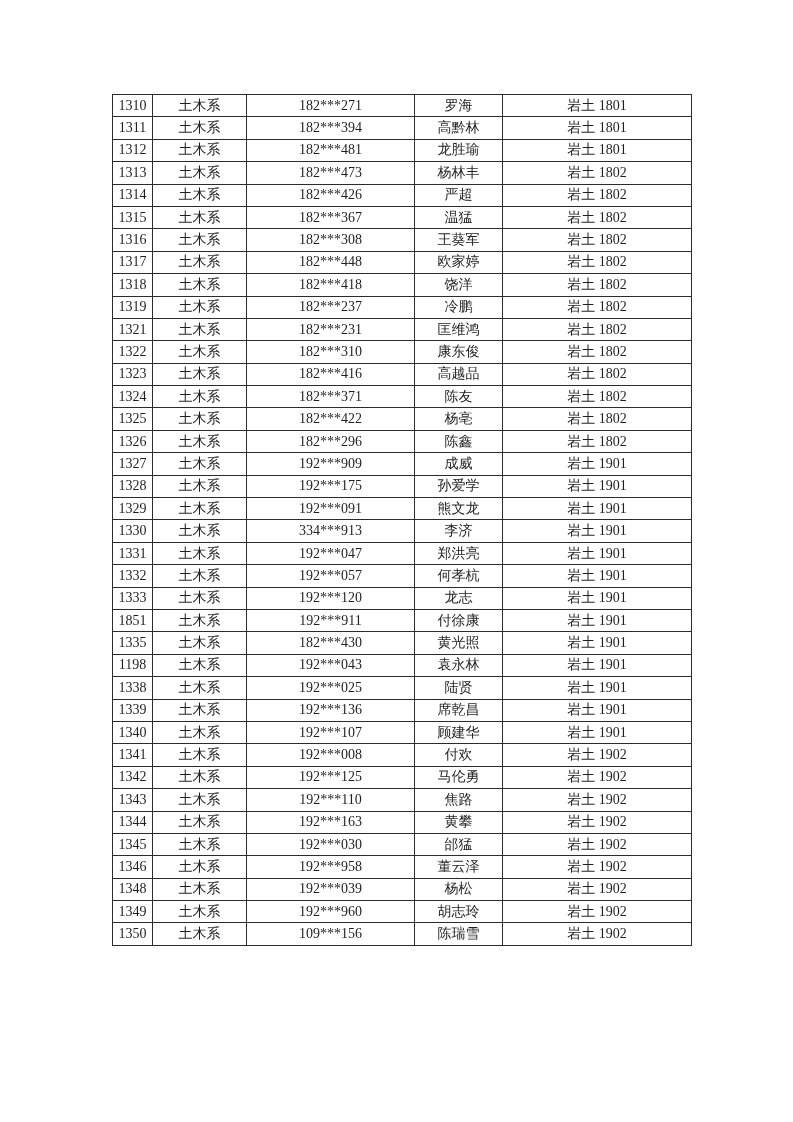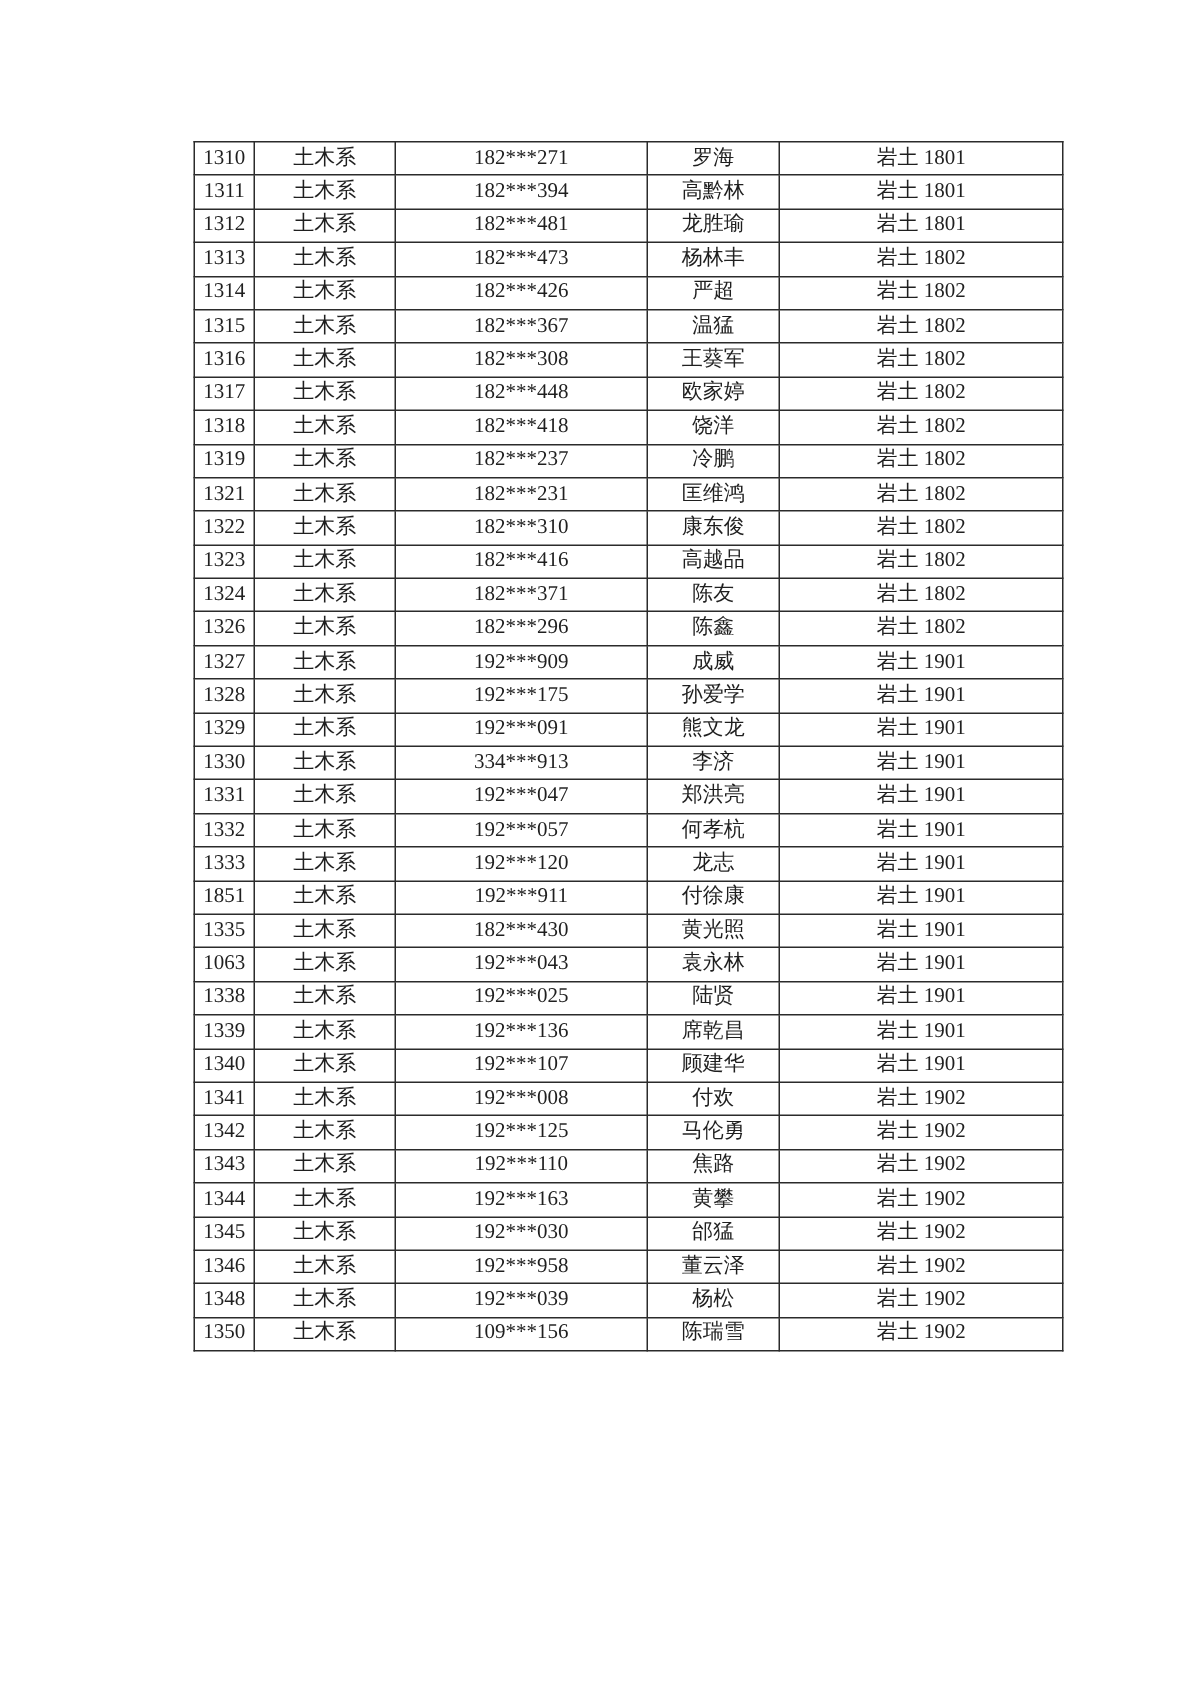--- a/index.html
+++ b/index.html
@@ -23,7 +23,7 @@
   }
   .roster-table-wrap {
     position: absolute;
-    left: 129px;
+    left: 112px;
     top: 94px;
     width: 579px;
   }

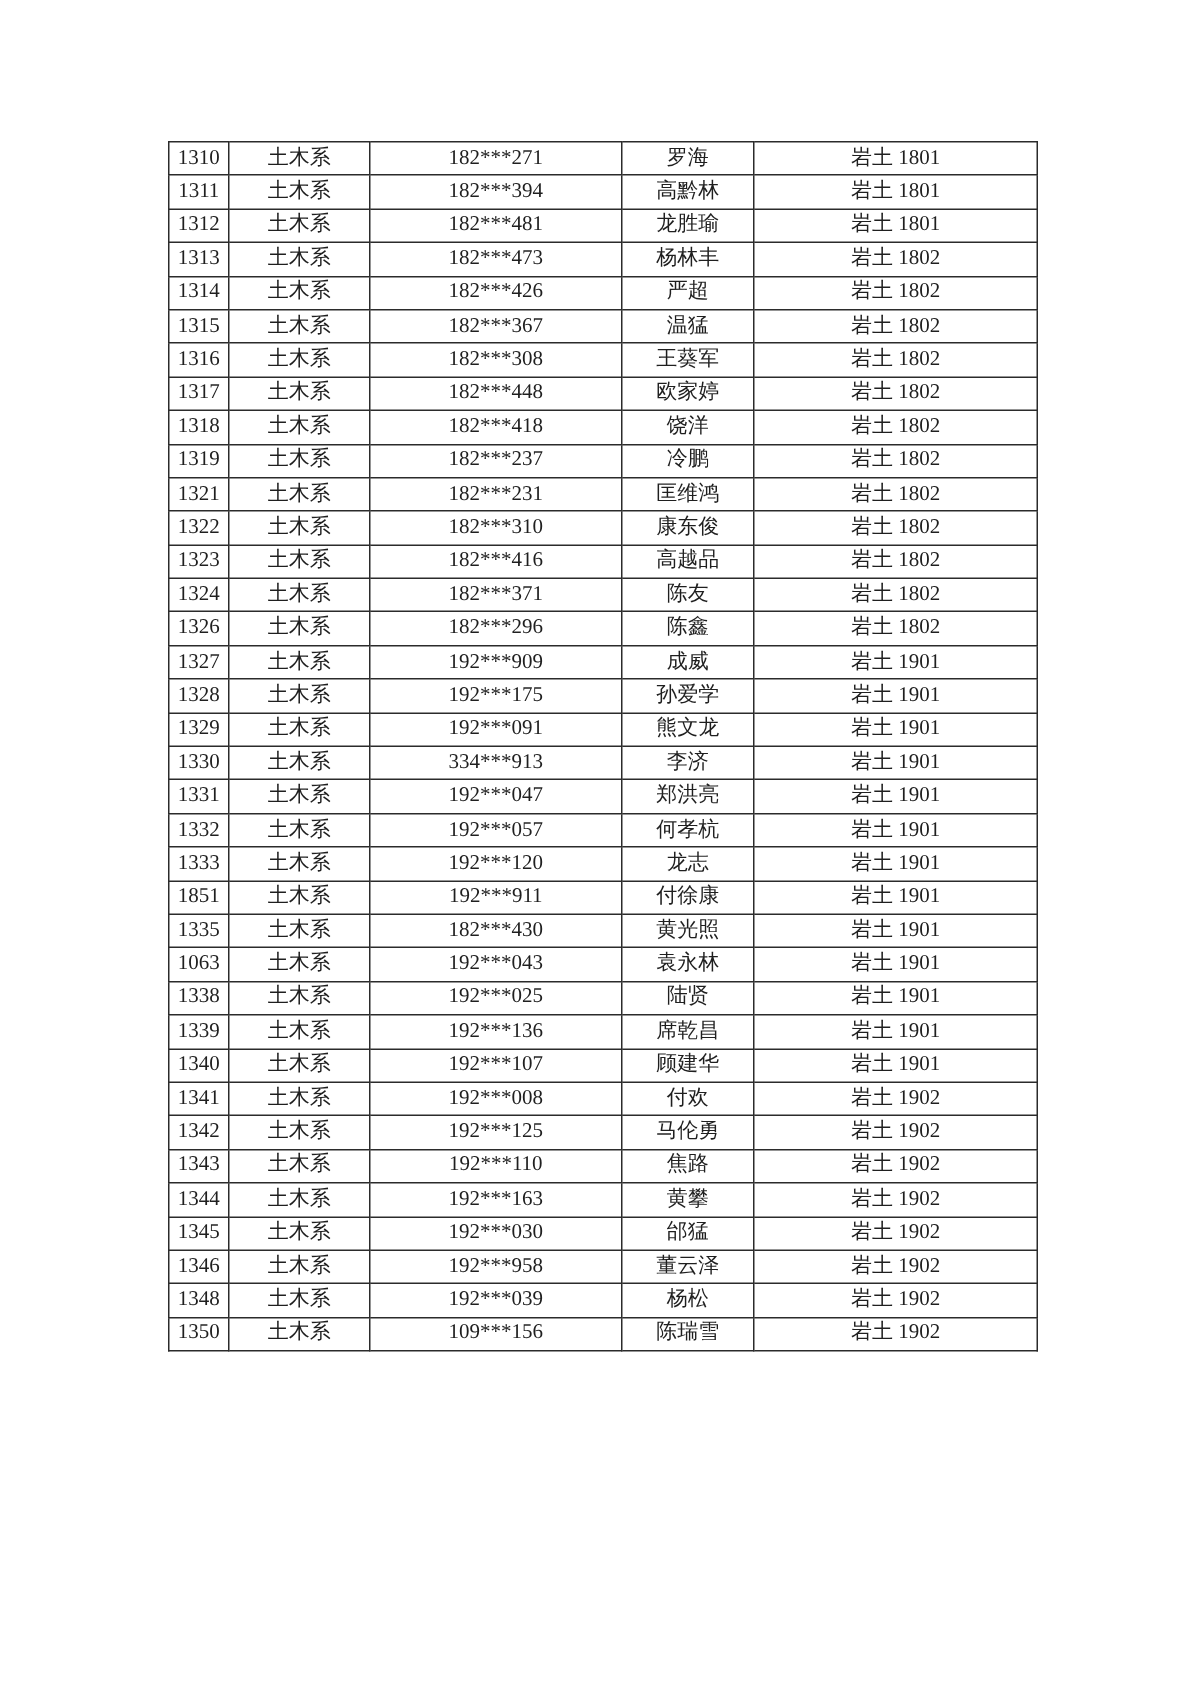--- a/index.html
+++ b/index.html
@@ -163,6 +163,13 @@
             <td>岩土 1802</td>
           </tr>
           <tr>
+            <td>1325</td>
+            <td>土木系</td>
+            <td>182***422</td>
+            <td>杨亳</td>
+            <td>岩土 1802</td>
+          </tr>
+          <tr>
             <td>1326</td>
             <td>土木系</td>
             <td>182***296</td>

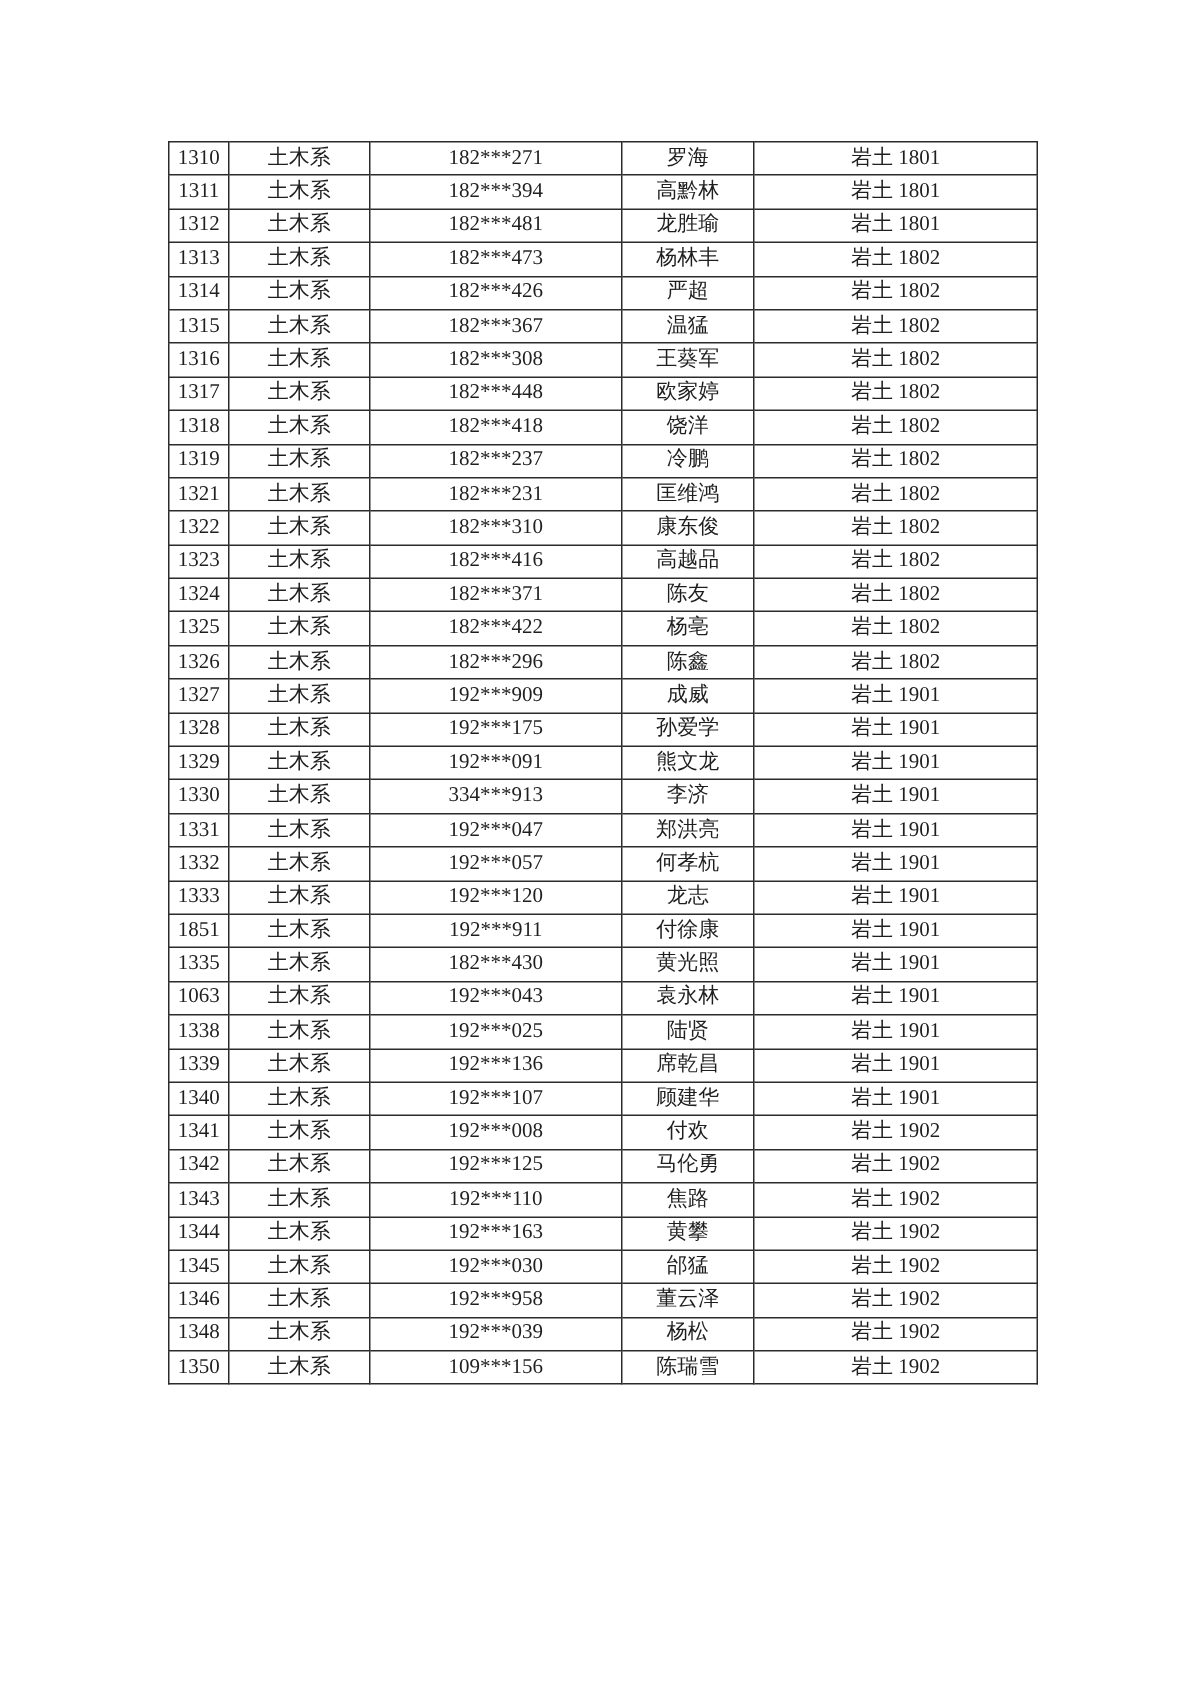--- a/index.html
+++ b/index.html
@@ -240,7 +240,7 @@
             <td>岩土 1901</td>
           </tr>
           <tr>
-            <td>1063</td>
+            <td>1198</td>
             <td>土木系</td>
             <td>192***043</td>
             <td>袁永林</td>

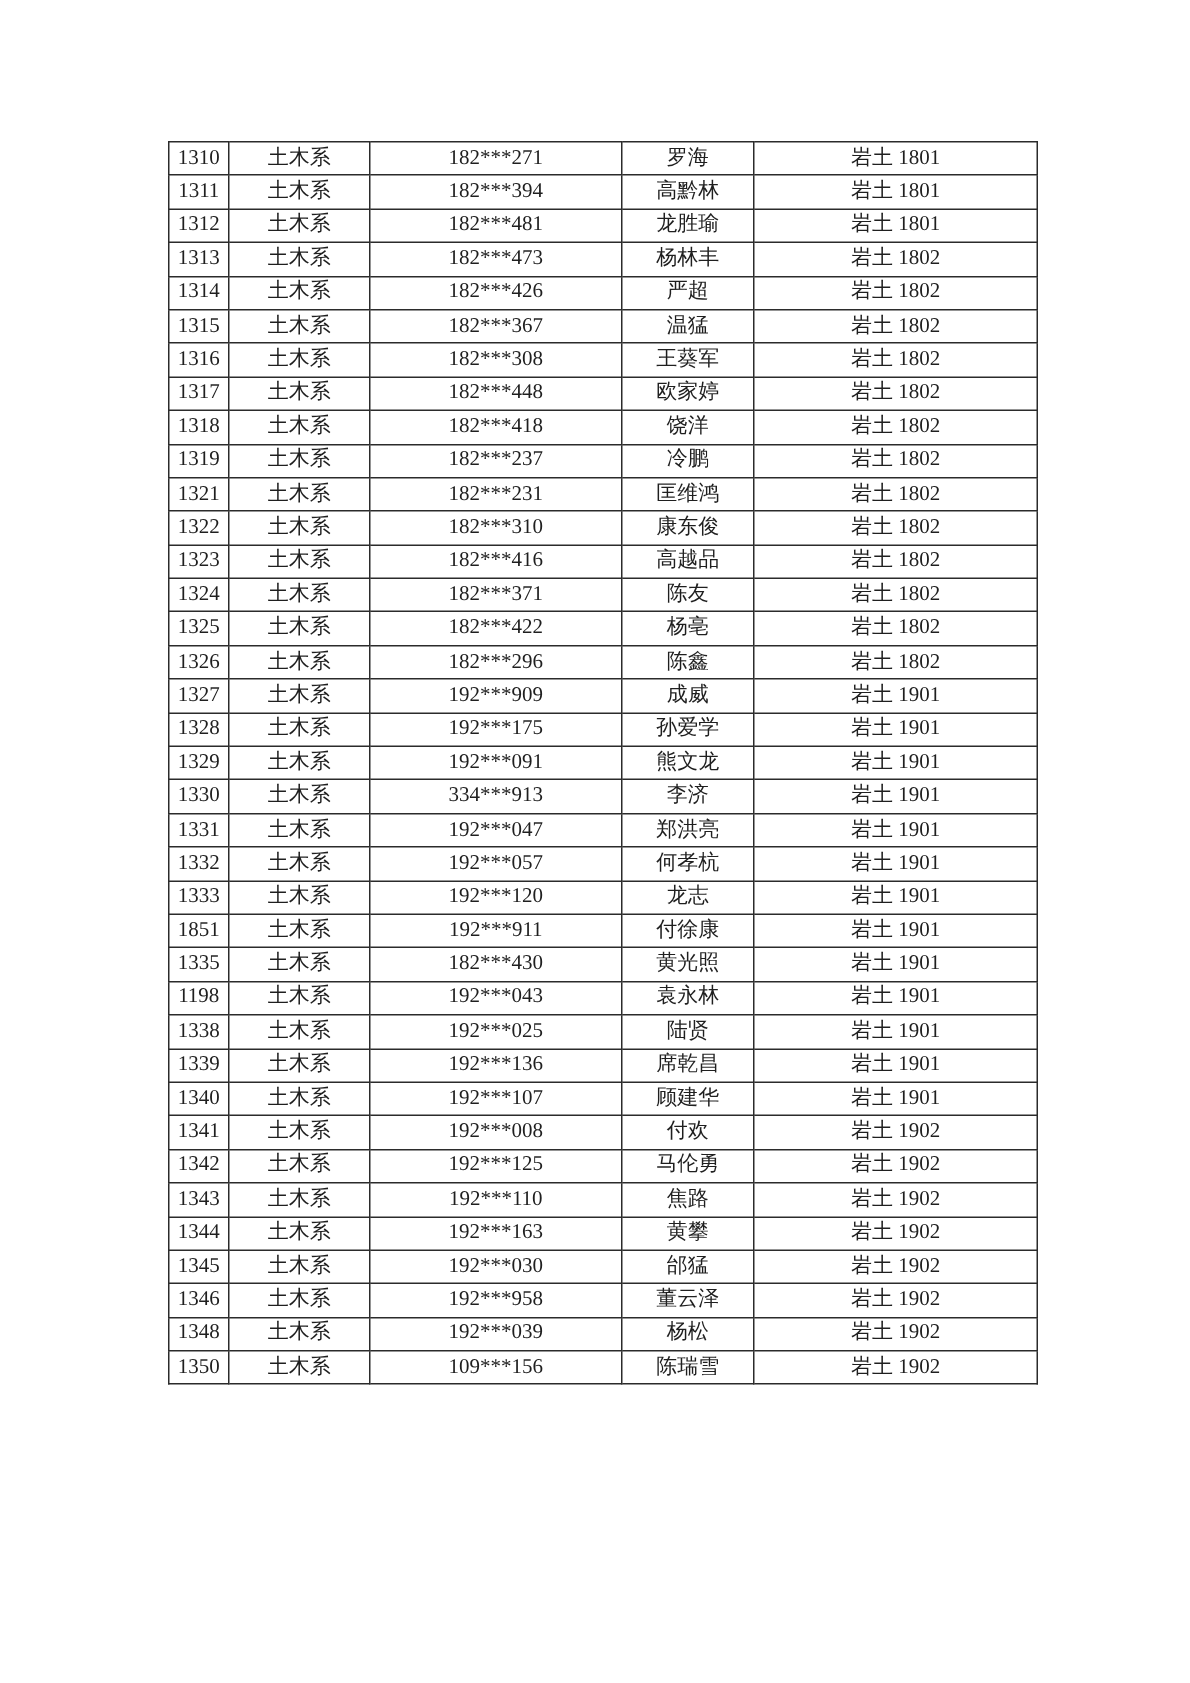--- a/index.html
+++ b/index.html
@@ -317,6 +317,13 @@
             <td>岩土 1902</td>
           </tr>
           <tr>
+            <td>1349</td>
+            <td>土木系</td>
+            <td>192***960</td>
+            <td>胡志玲</td>
+            <td>岩土 1902</td>
+          </tr>
+          <tr>
             <td>1350</td>
             <td>土木系</td>
             <td>109***156</td>

